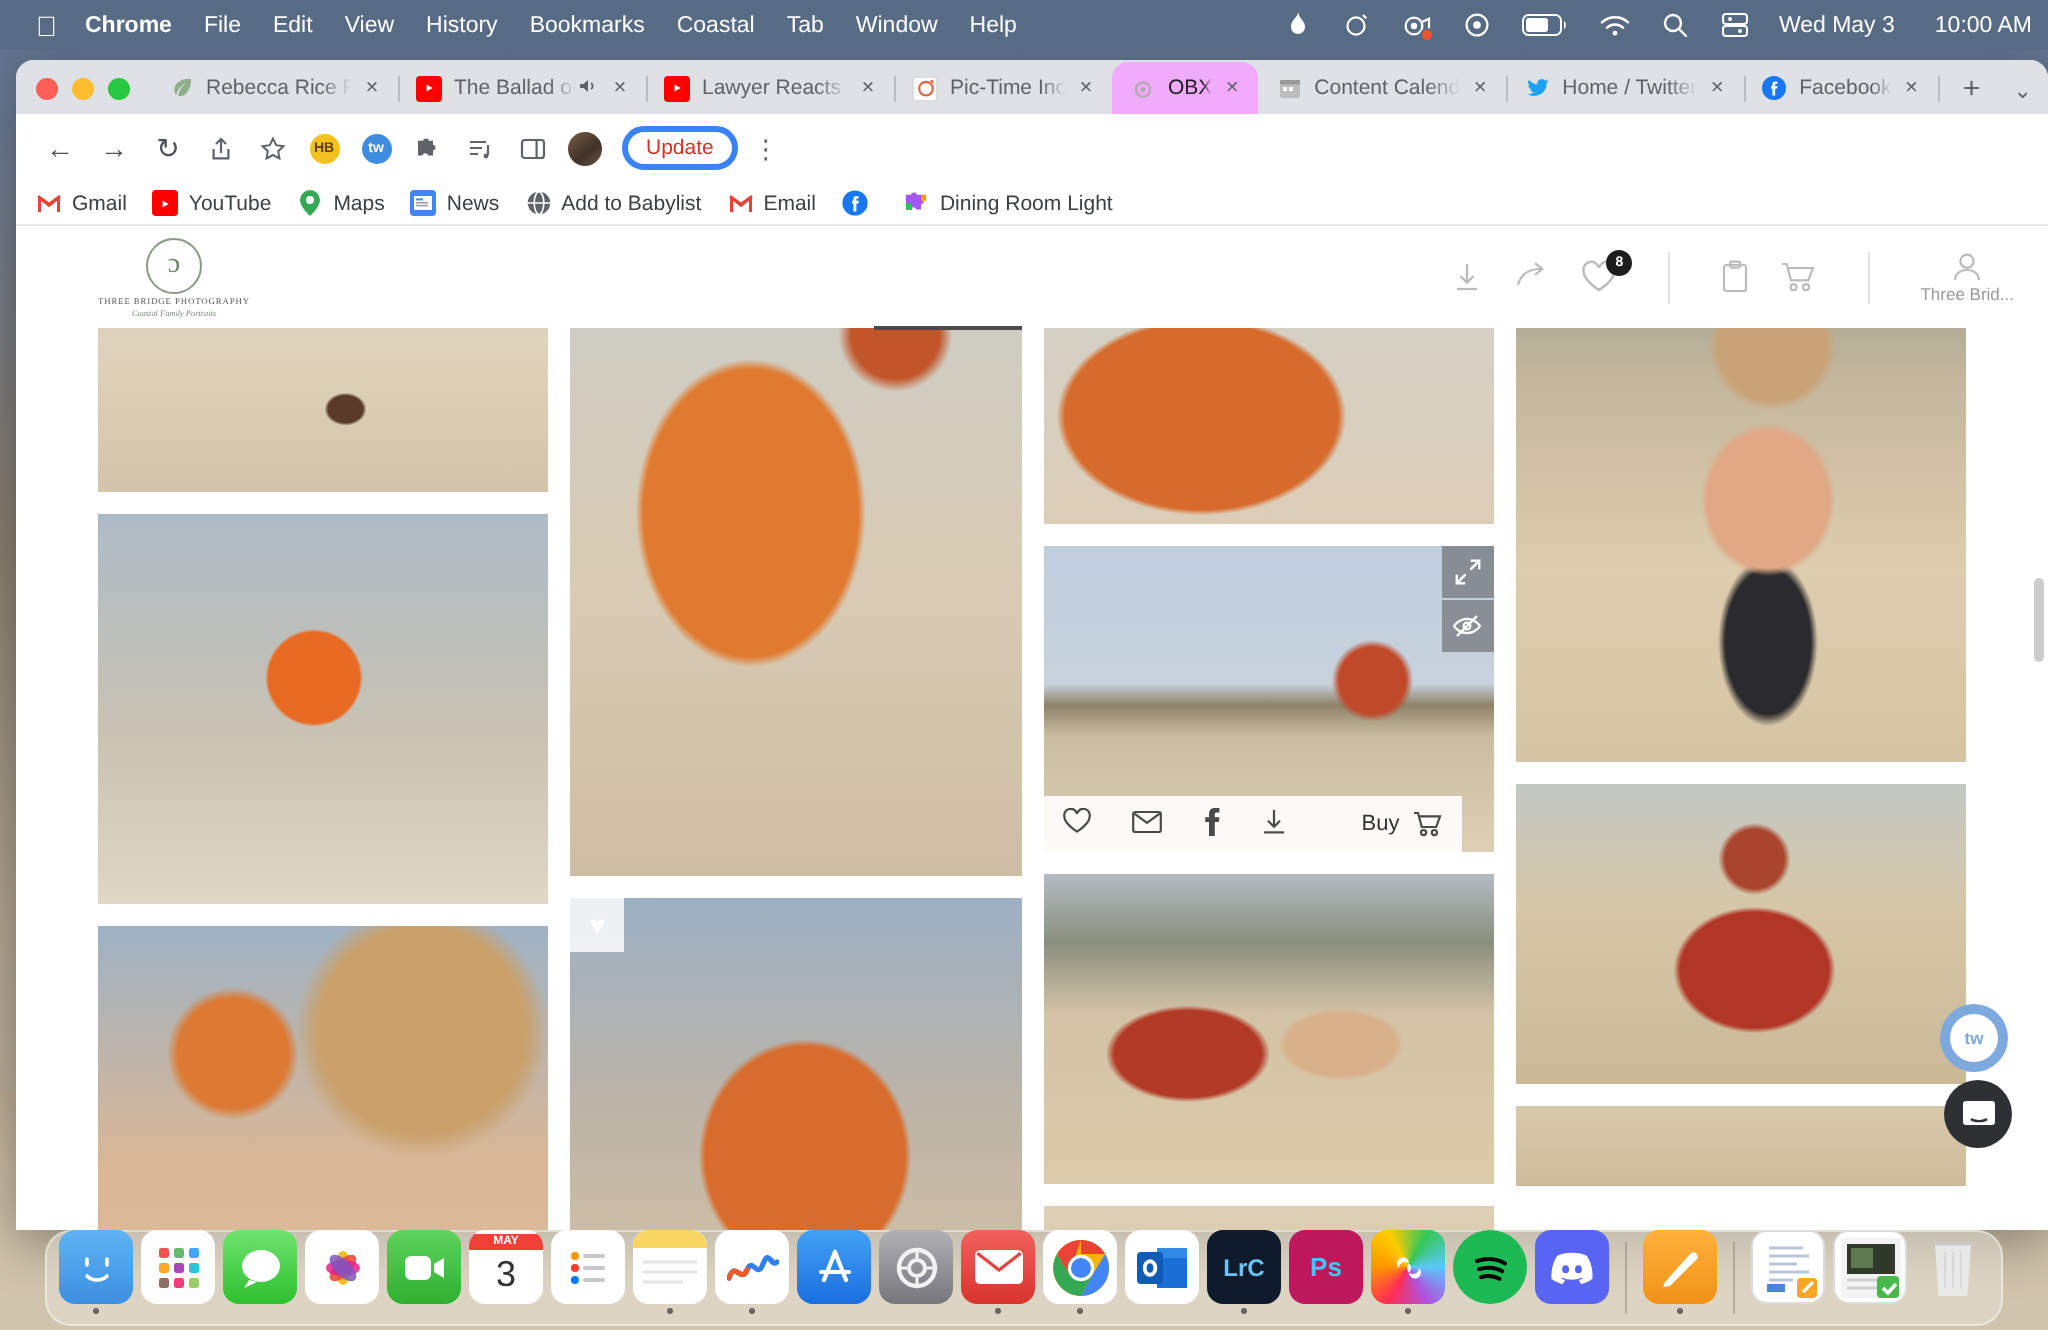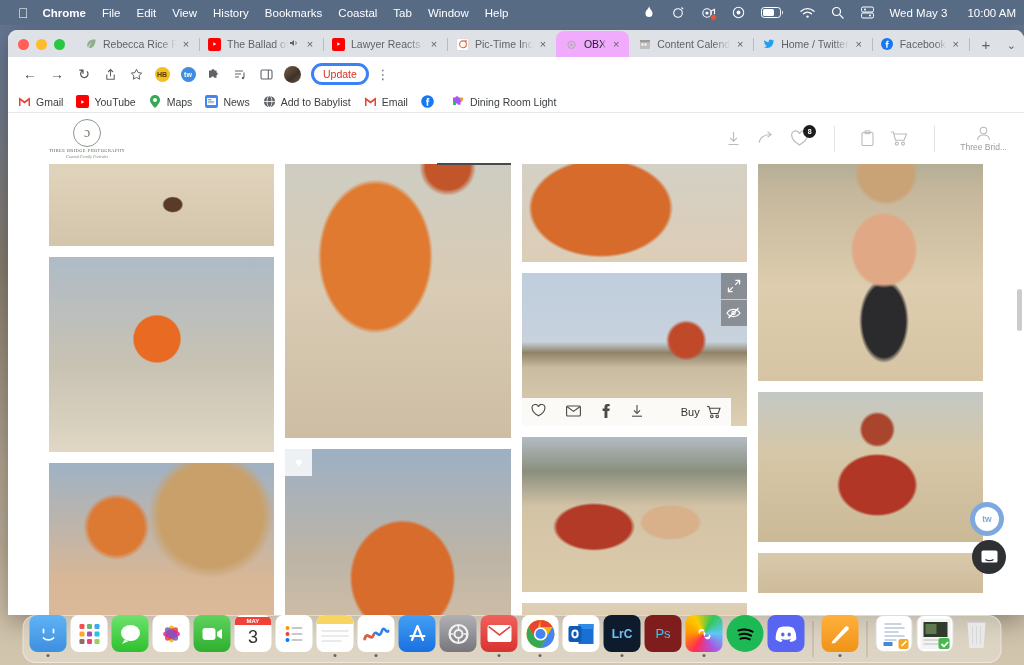--- a/index.html
+++ b/index.html
@@ -939,7 +939,7 @@
   </div>
 
   <div class="dockitem">
-    <div class="dockicon" style="background:#7f1d1d;color:#3ec6f5;font-size:13px;font-weight:normal;font-family:'Liberation Sans',sans-serif">
+    <div class="dockicon" style="background:#be185d;color:#3ec6f5;font-size:13px;font-weight:bold;font-family:'Liberation Sans',sans-serif">
       <span>Ps</span>
     </div>
     <div class="dockdot off"></div>

